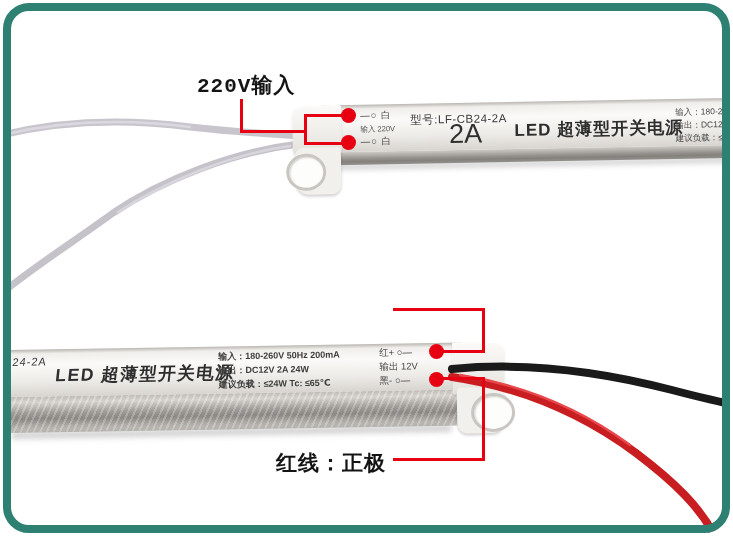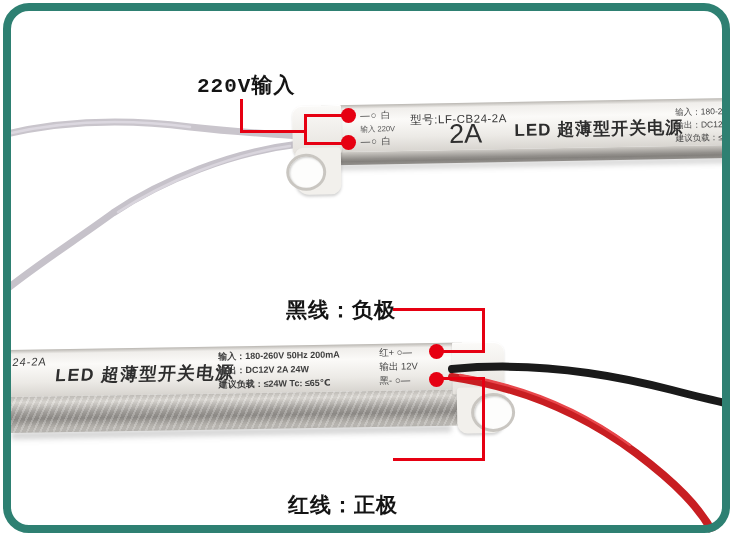--- a/index.html
+++ b/index.html
@@ -131,7 +131,6 @@
       <div class="dot" style="left:341px;top:108px;"></div>
       <div class="dot" style="left:341px;top:135px;"></div>
 
-      <div class="callout" style="left:286px;top:296px;">黑线：负极</div>
       <div class="rline" style="left:393px;top:308px;width:92px;height:3px;"></div>
       <div class="rline" style="left:482px;top:308px;width:3px;height:45px;"></div>
       <div class="rline" style="left:437px;top:350px;width:48px;height:3px;"></div>

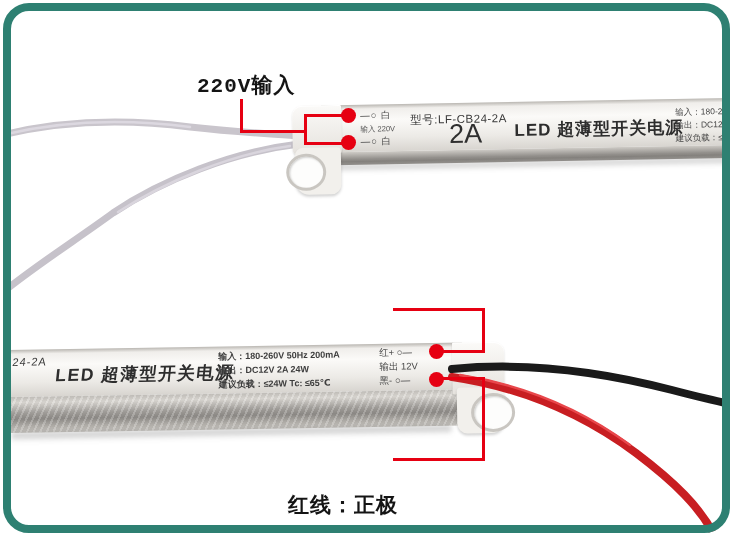--- a/index.html
+++ b/index.html
@@ -136,7 +136,7 @@
       <div class="rline" style="left:437px;top:350px;width:48px;height:3px;"></div>
       <div class="dot" style="left:429px;top:344px;"></div>
 
-      <div class="callout" style="left:288px;top:449px;margin-top:42px;">红线：正极</div>
+      <div class="callout" style="left:276px;top:449px;">红线：正极</div>
       <div class="rline" style="left:393px;top:458px;width:92px;height:3px;"></div>
       <div class="rline" style="left:482px;top:379px;width:3px;height:82px;"></div>
       <div class="rline" style="left:437px;top:377px;width:48px;height:3px;"></div>

